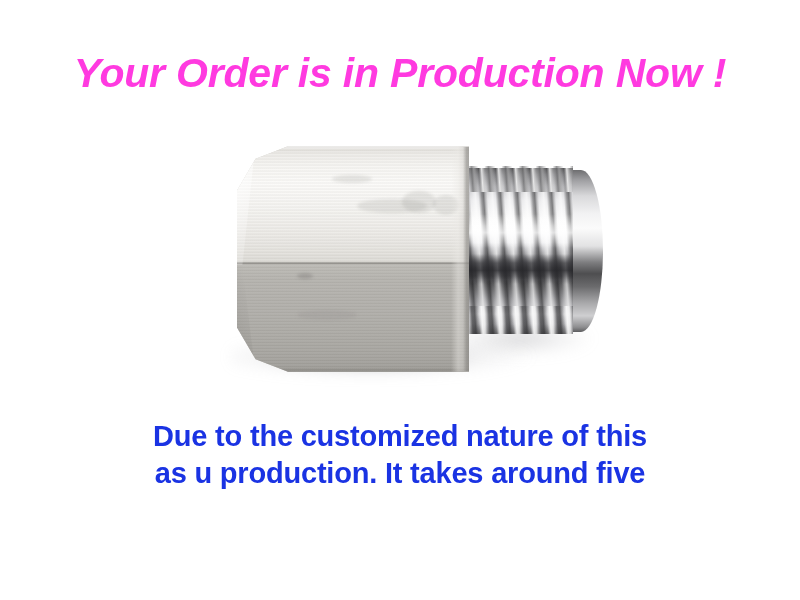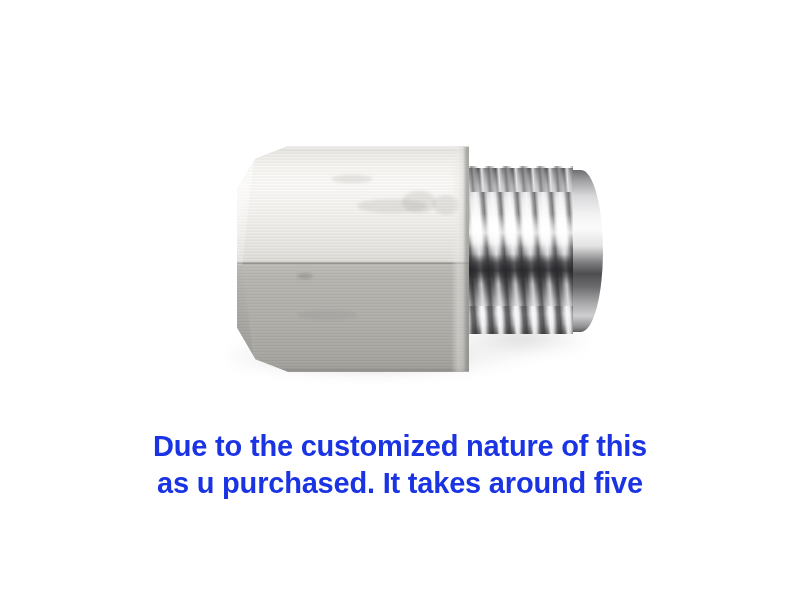--- a/index.html
+++ b/index.html
@@ -388,6 +388,7 @@
 
 <div id="page">
 
+  <div id="headline">Your Order is in Production Now !</div>
 
   <div id="product-photo">
 

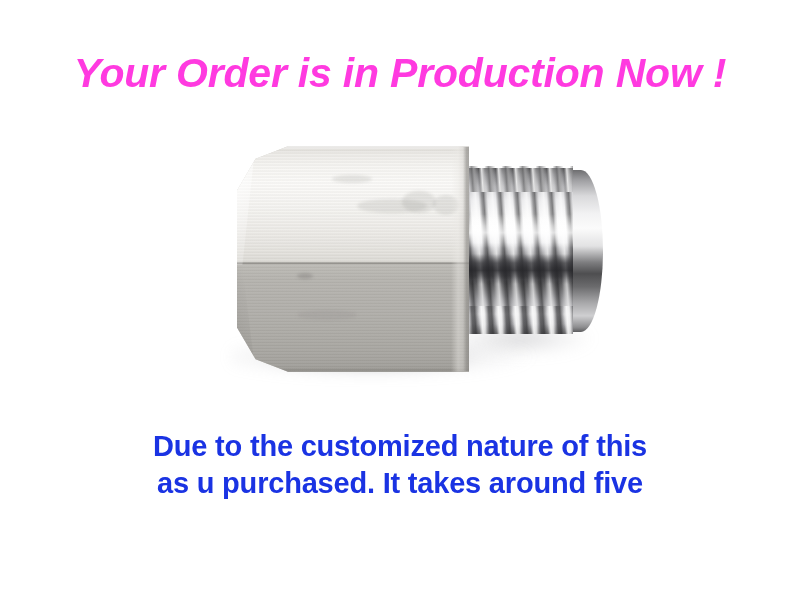--- a/index.html
+++ b/index.html
@@ -371,7 +371,7 @@
   #body-copy {
     position: absolute;
     left: 0;
-    top: 428px;
+    top: 418px;
     width: 800px;
     text-align: center;
     font-family: "Liberation Sans", sans-serif;

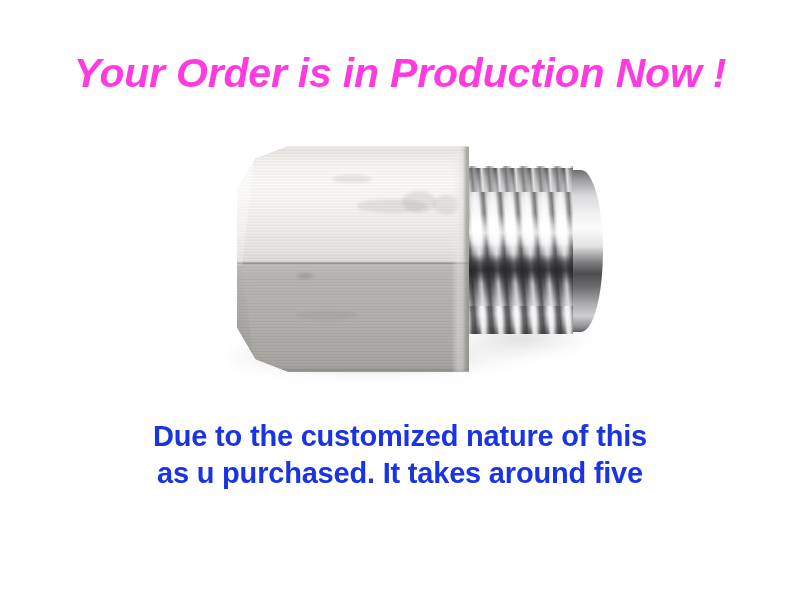--- a/index.html
+++ b/index.html
@@ -433,7 +433,7 @@
 
   <div id="body-copy">
     <span class="bline">Due to the customized nature of this</span>
-    <span class="bline">as u purchased. It takes around five</span>
+    <span class="bline">as u production. It takes around five</span>
   </div>
 
 </div>

